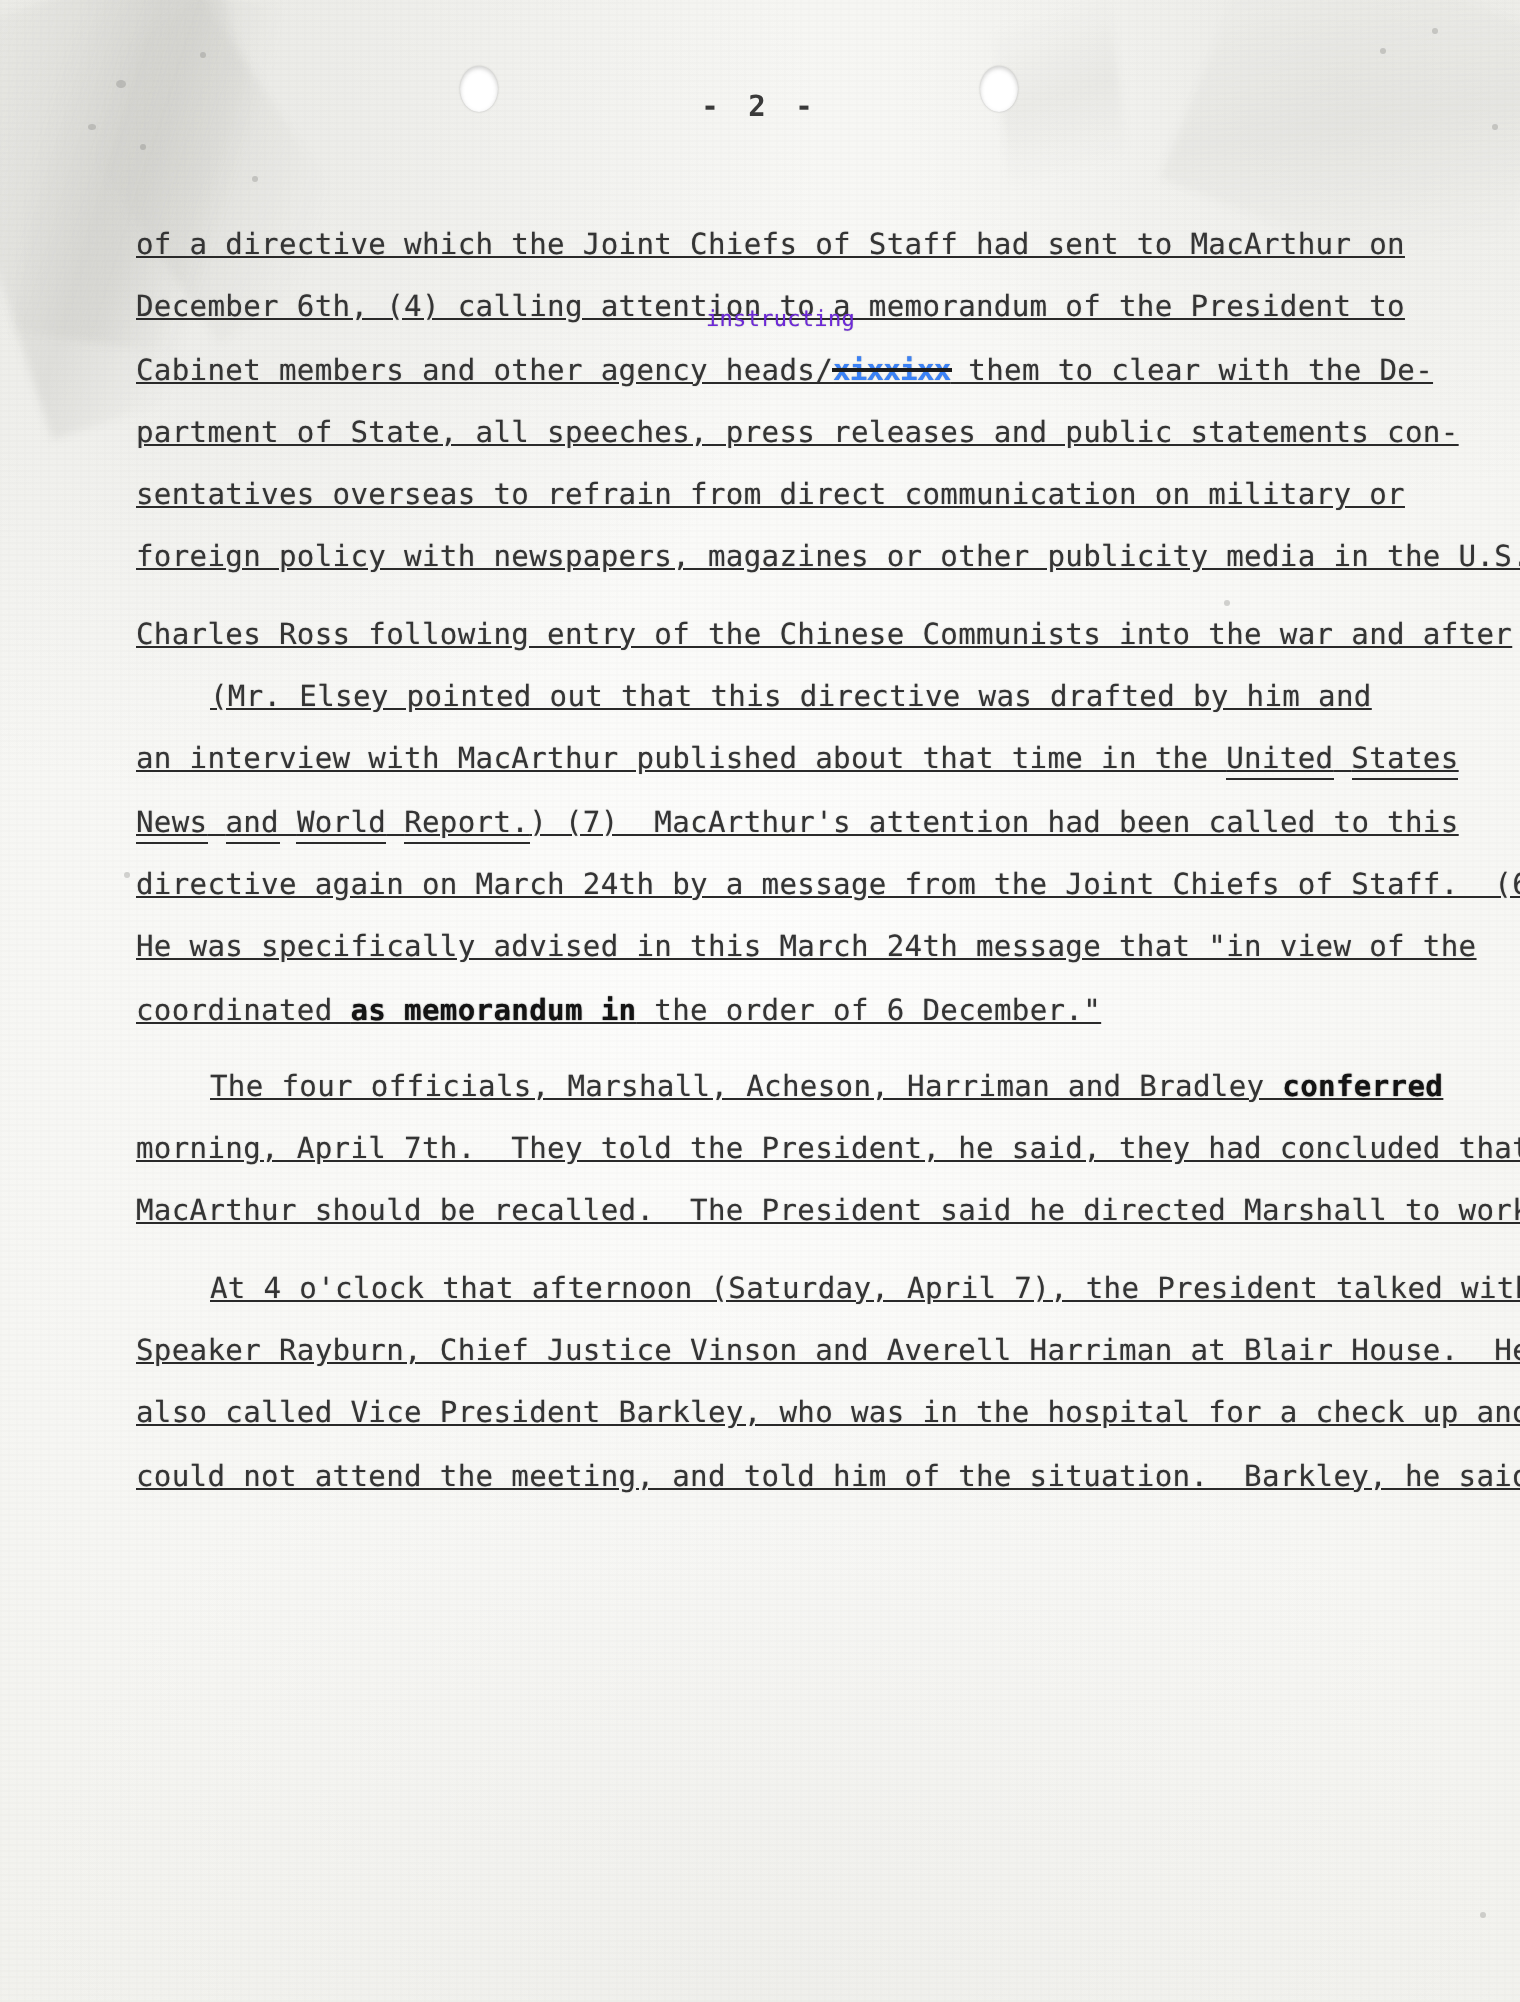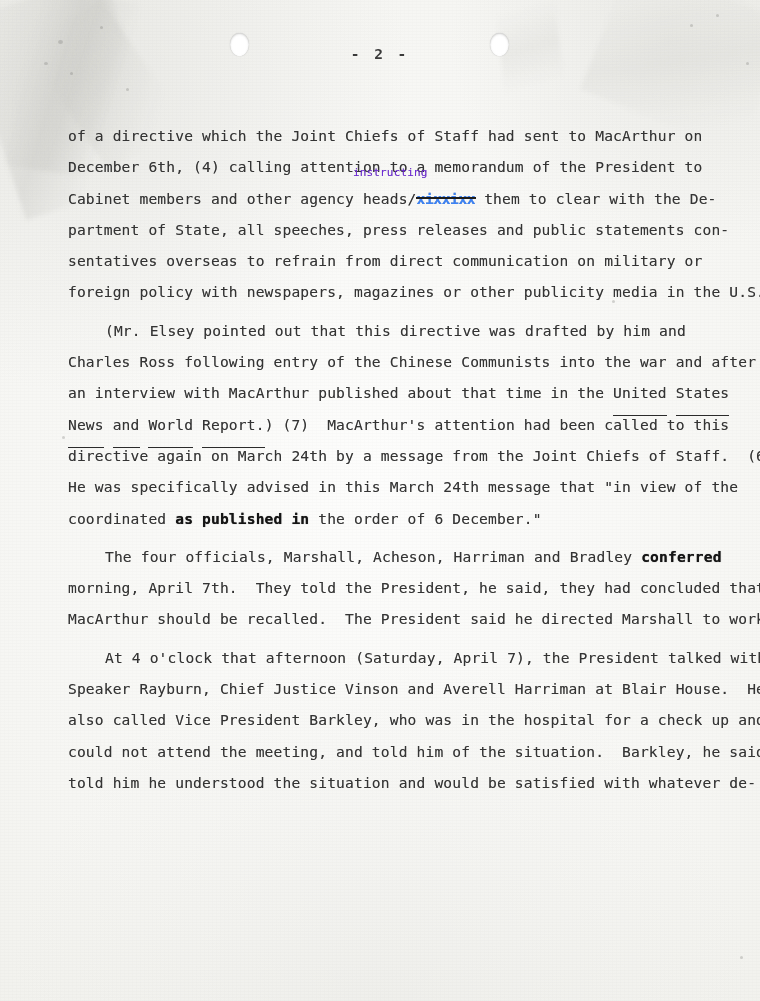--- a/index.html
+++ b/index.html
@@ -100,8 +100,9 @@
   .body {
     position: absolute;
     left: 68px;
-    top: 120px;
+    top: 107px;
     width: 648px;
+    text-decoration: underline;
   }
   .ln {
     position: relative;

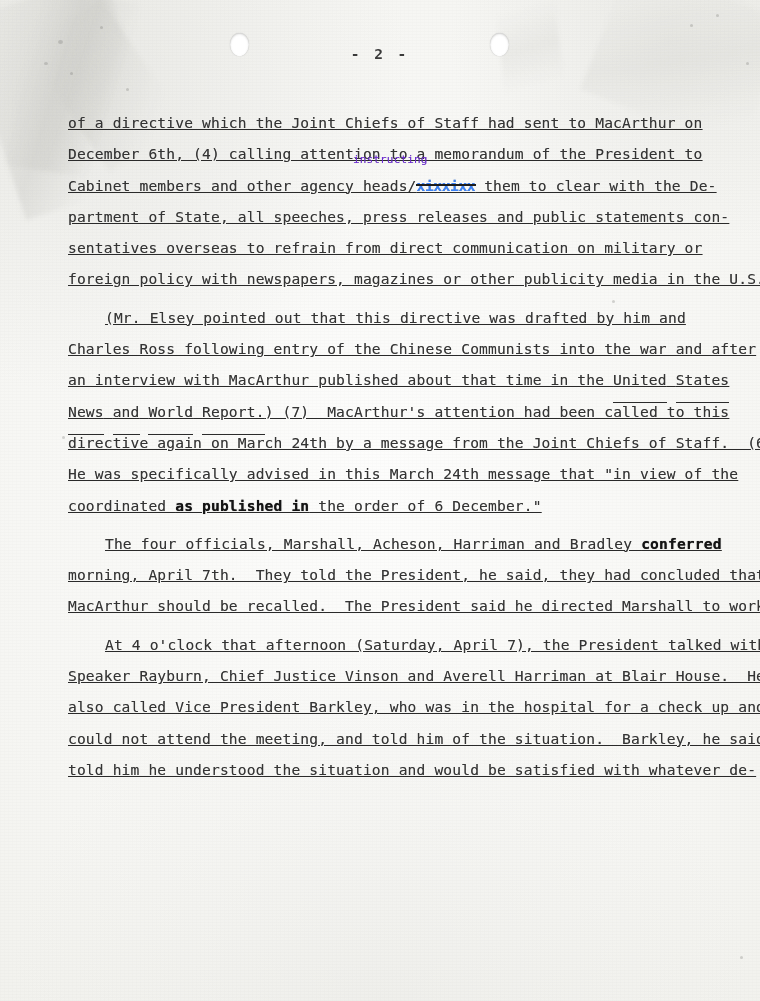--- a/index.html
+++ b/index.html
@@ -208,8 +208,8 @@
       <div class="gap"></div>
 
       <div>
+        <div class="ln">Charles Ross following entry of the Chinese Communists into the war and after</div>
         <div class="ln indent">(Mr. Elsey pointed out that this directive was drafted by him and</div>
-        <div class="ln">Charles Ross following entry of the Chinese Communists into the war and after</div>
         <div class="ln"><span>an interview with MacArthur published about that time in the </span><span class="uline">United</span><span> </span><span class="uline">States</span></div>
         <div class="ln"><span class="uline">News</span><span> </span><span class="uline">and</span><span> </span><span class="uline">World</span><span> </span><span class="uline">Report.</span><span>) (7)  MacArthur's attention had been called to this</span></div>
         <div class="ln">directive again on March 24th by a message from the Joint Chiefs of Staff.  (6)</div>

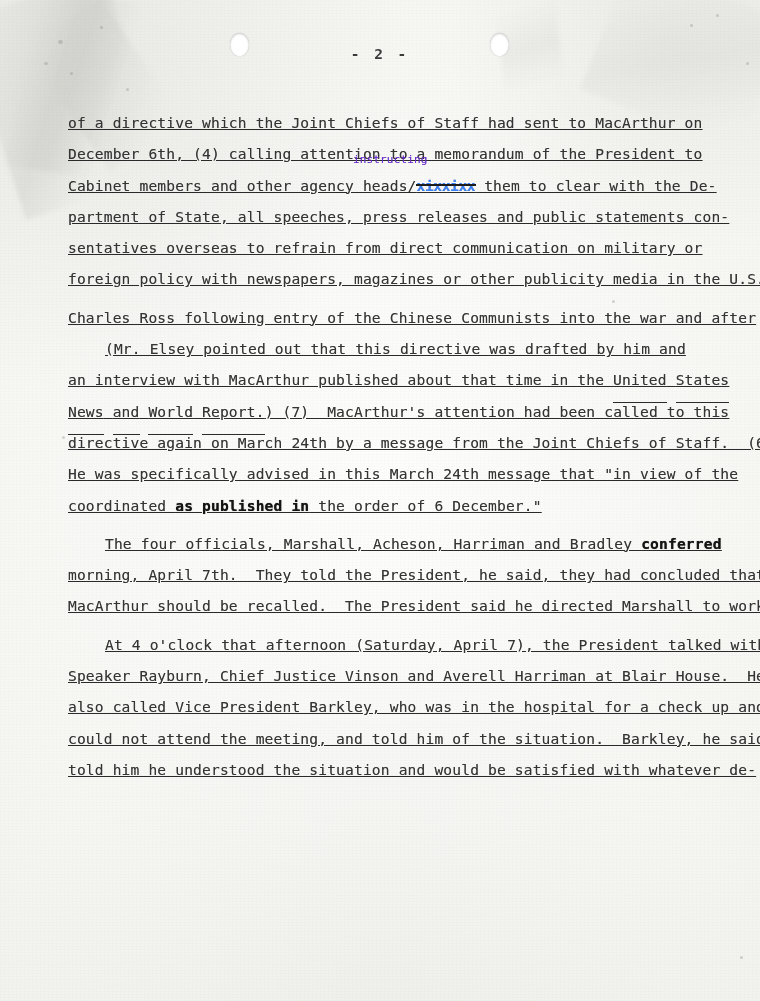--- a/index.html
+++ b/index.html
@@ -147,7 +147,7 @@
   
   .uline {
     border-bottom: 1.6px solid #2b2b2b;
-    padding-bottom: 14px;
+    padding-bottom: 1px;
   }
   
   .dark {

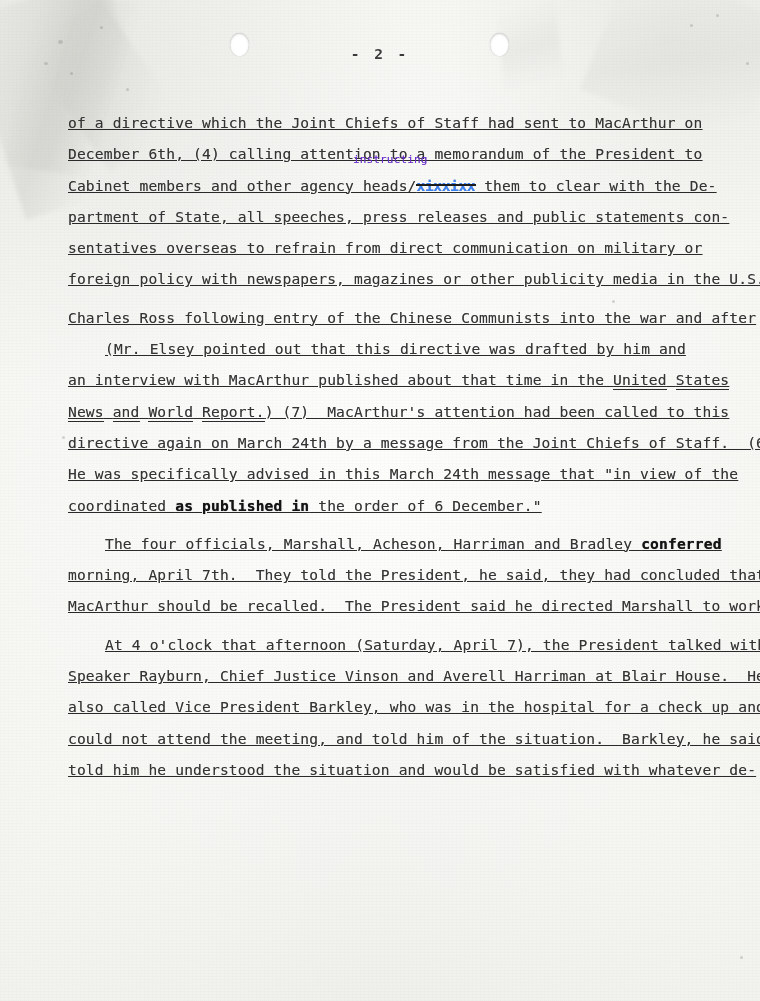--- a/index.html
+++ b/index.html
@@ -214,7 +214,7 @@
         <div class="ln"><span class="uline">News</span><span> </span><span class="uline">and</span><span> </span><span class="uline">World</span><span> </span><span class="uline">Report.</span><span>) (7)  MacArthur's attention had been called to this</span></div>
         <div class="ln">directive again on March 24th by a message from the Joint Chiefs of Staff.  (6)</div>
         <div class="ln">He was specifically advised in this March 24th message that "in view of the</div>
-        <div class="ln"><span>coordinated </span><span class="dark">as published in</span><span> the order of 6 December."</span></div>
+        <div class="ln"><span>coordinated </span><span class="dark">as memorandum in</span><span> the order of 6 December."</span></div>
       </div>
 
       <div class="gap"></div>

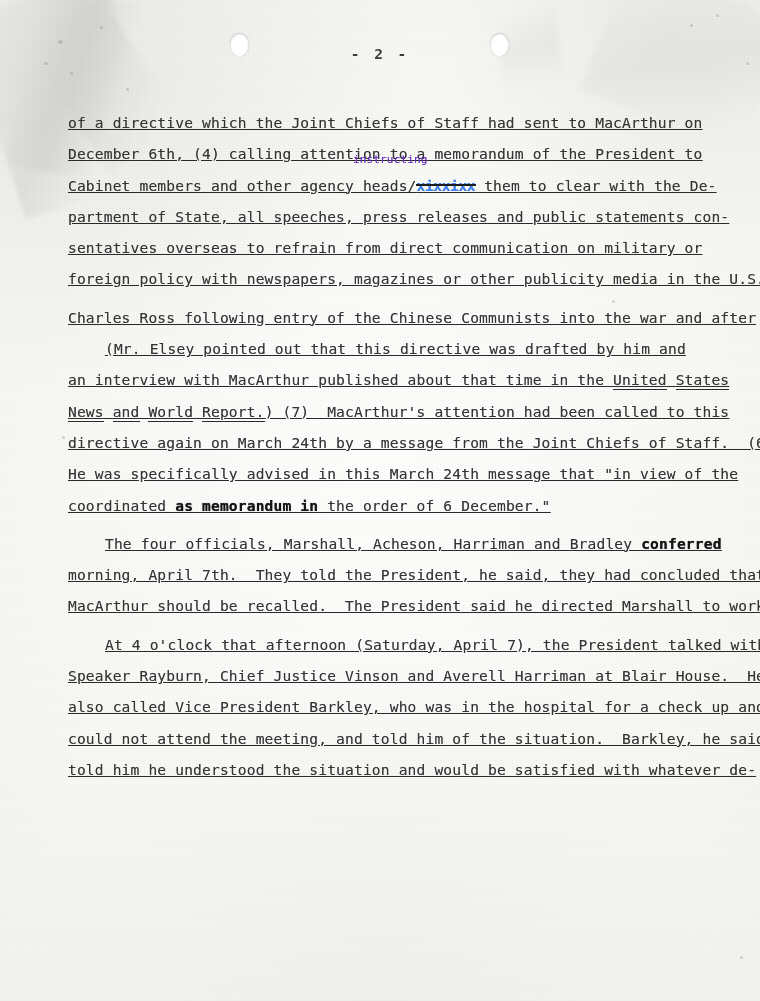--- a/index.html
+++ b/index.html
@@ -232,7 +232,6 @@
         <div class="ln">Speaker Rayburn, Chief Justice Vinson and Averell Harriman at Blair House.  He</div>
         <div class="ln">also called Vice President Barkley, who was in the hospital for a check up and</div>
         <div class="ln">could not attend the meeting, and told him of the situation.  Barkley, he said,</div>
-        <div class="ln">told him he understood the situation and would be satisfied with whatever de-</div>
       </div>
 
     </div>

